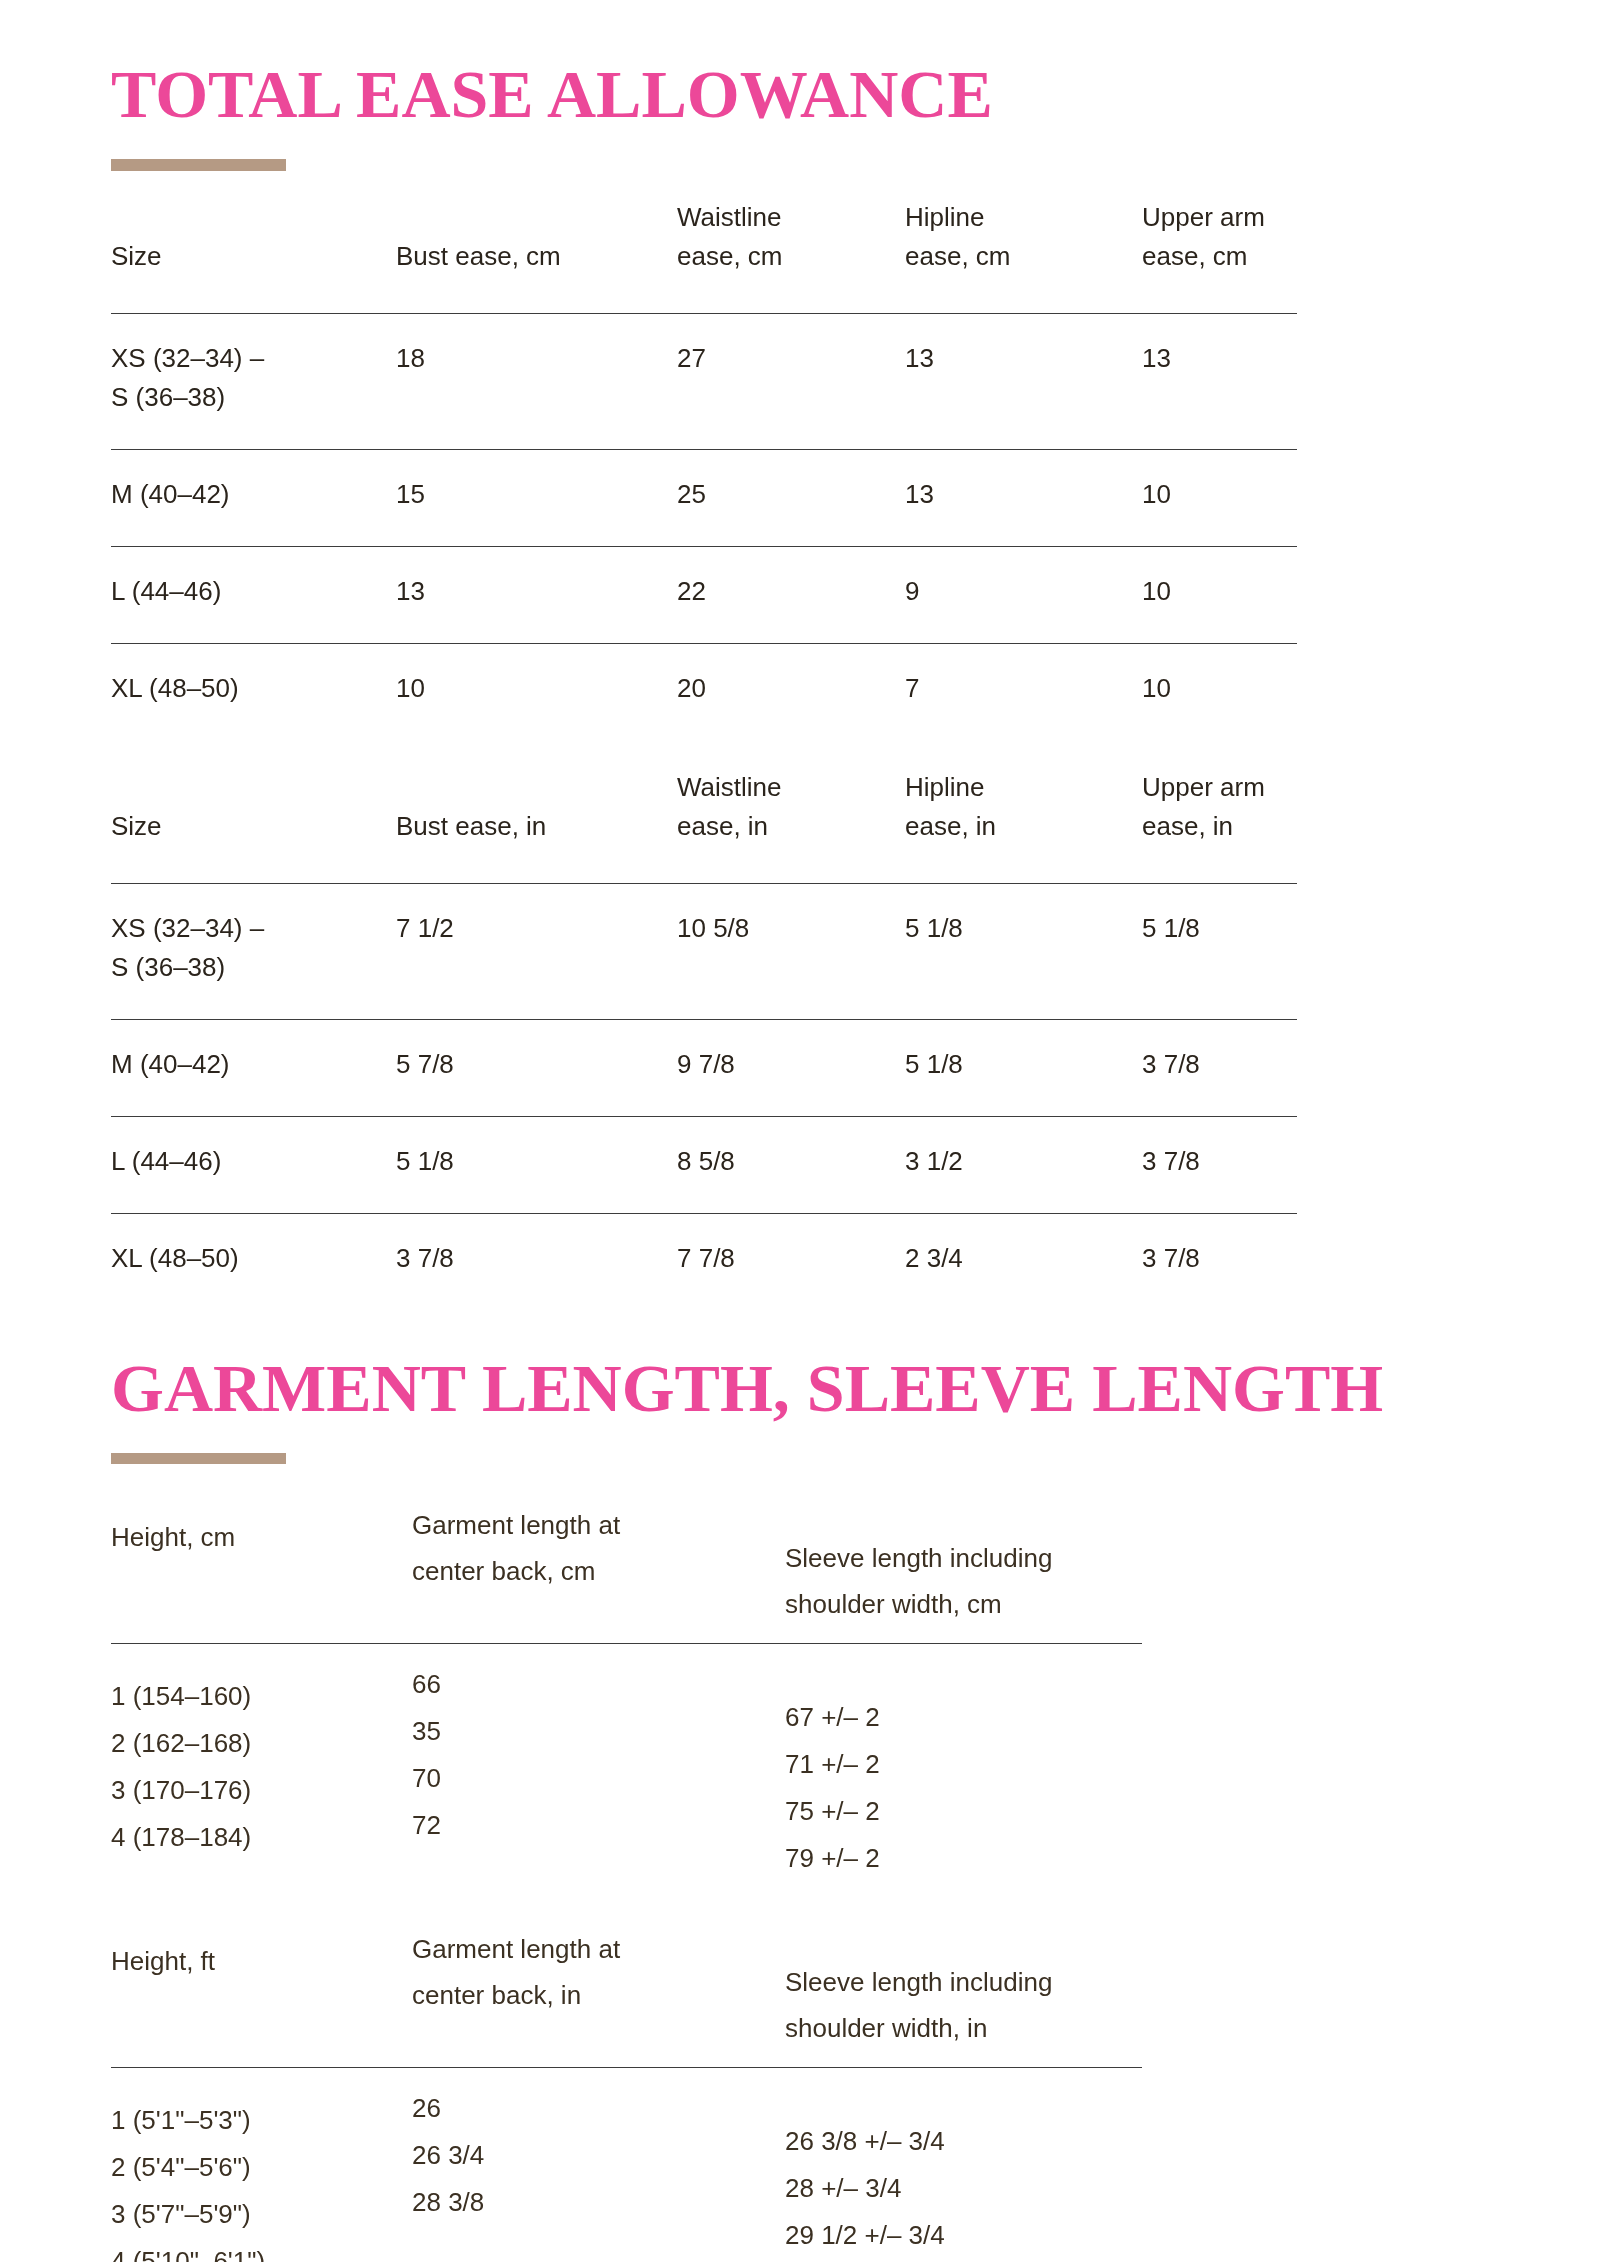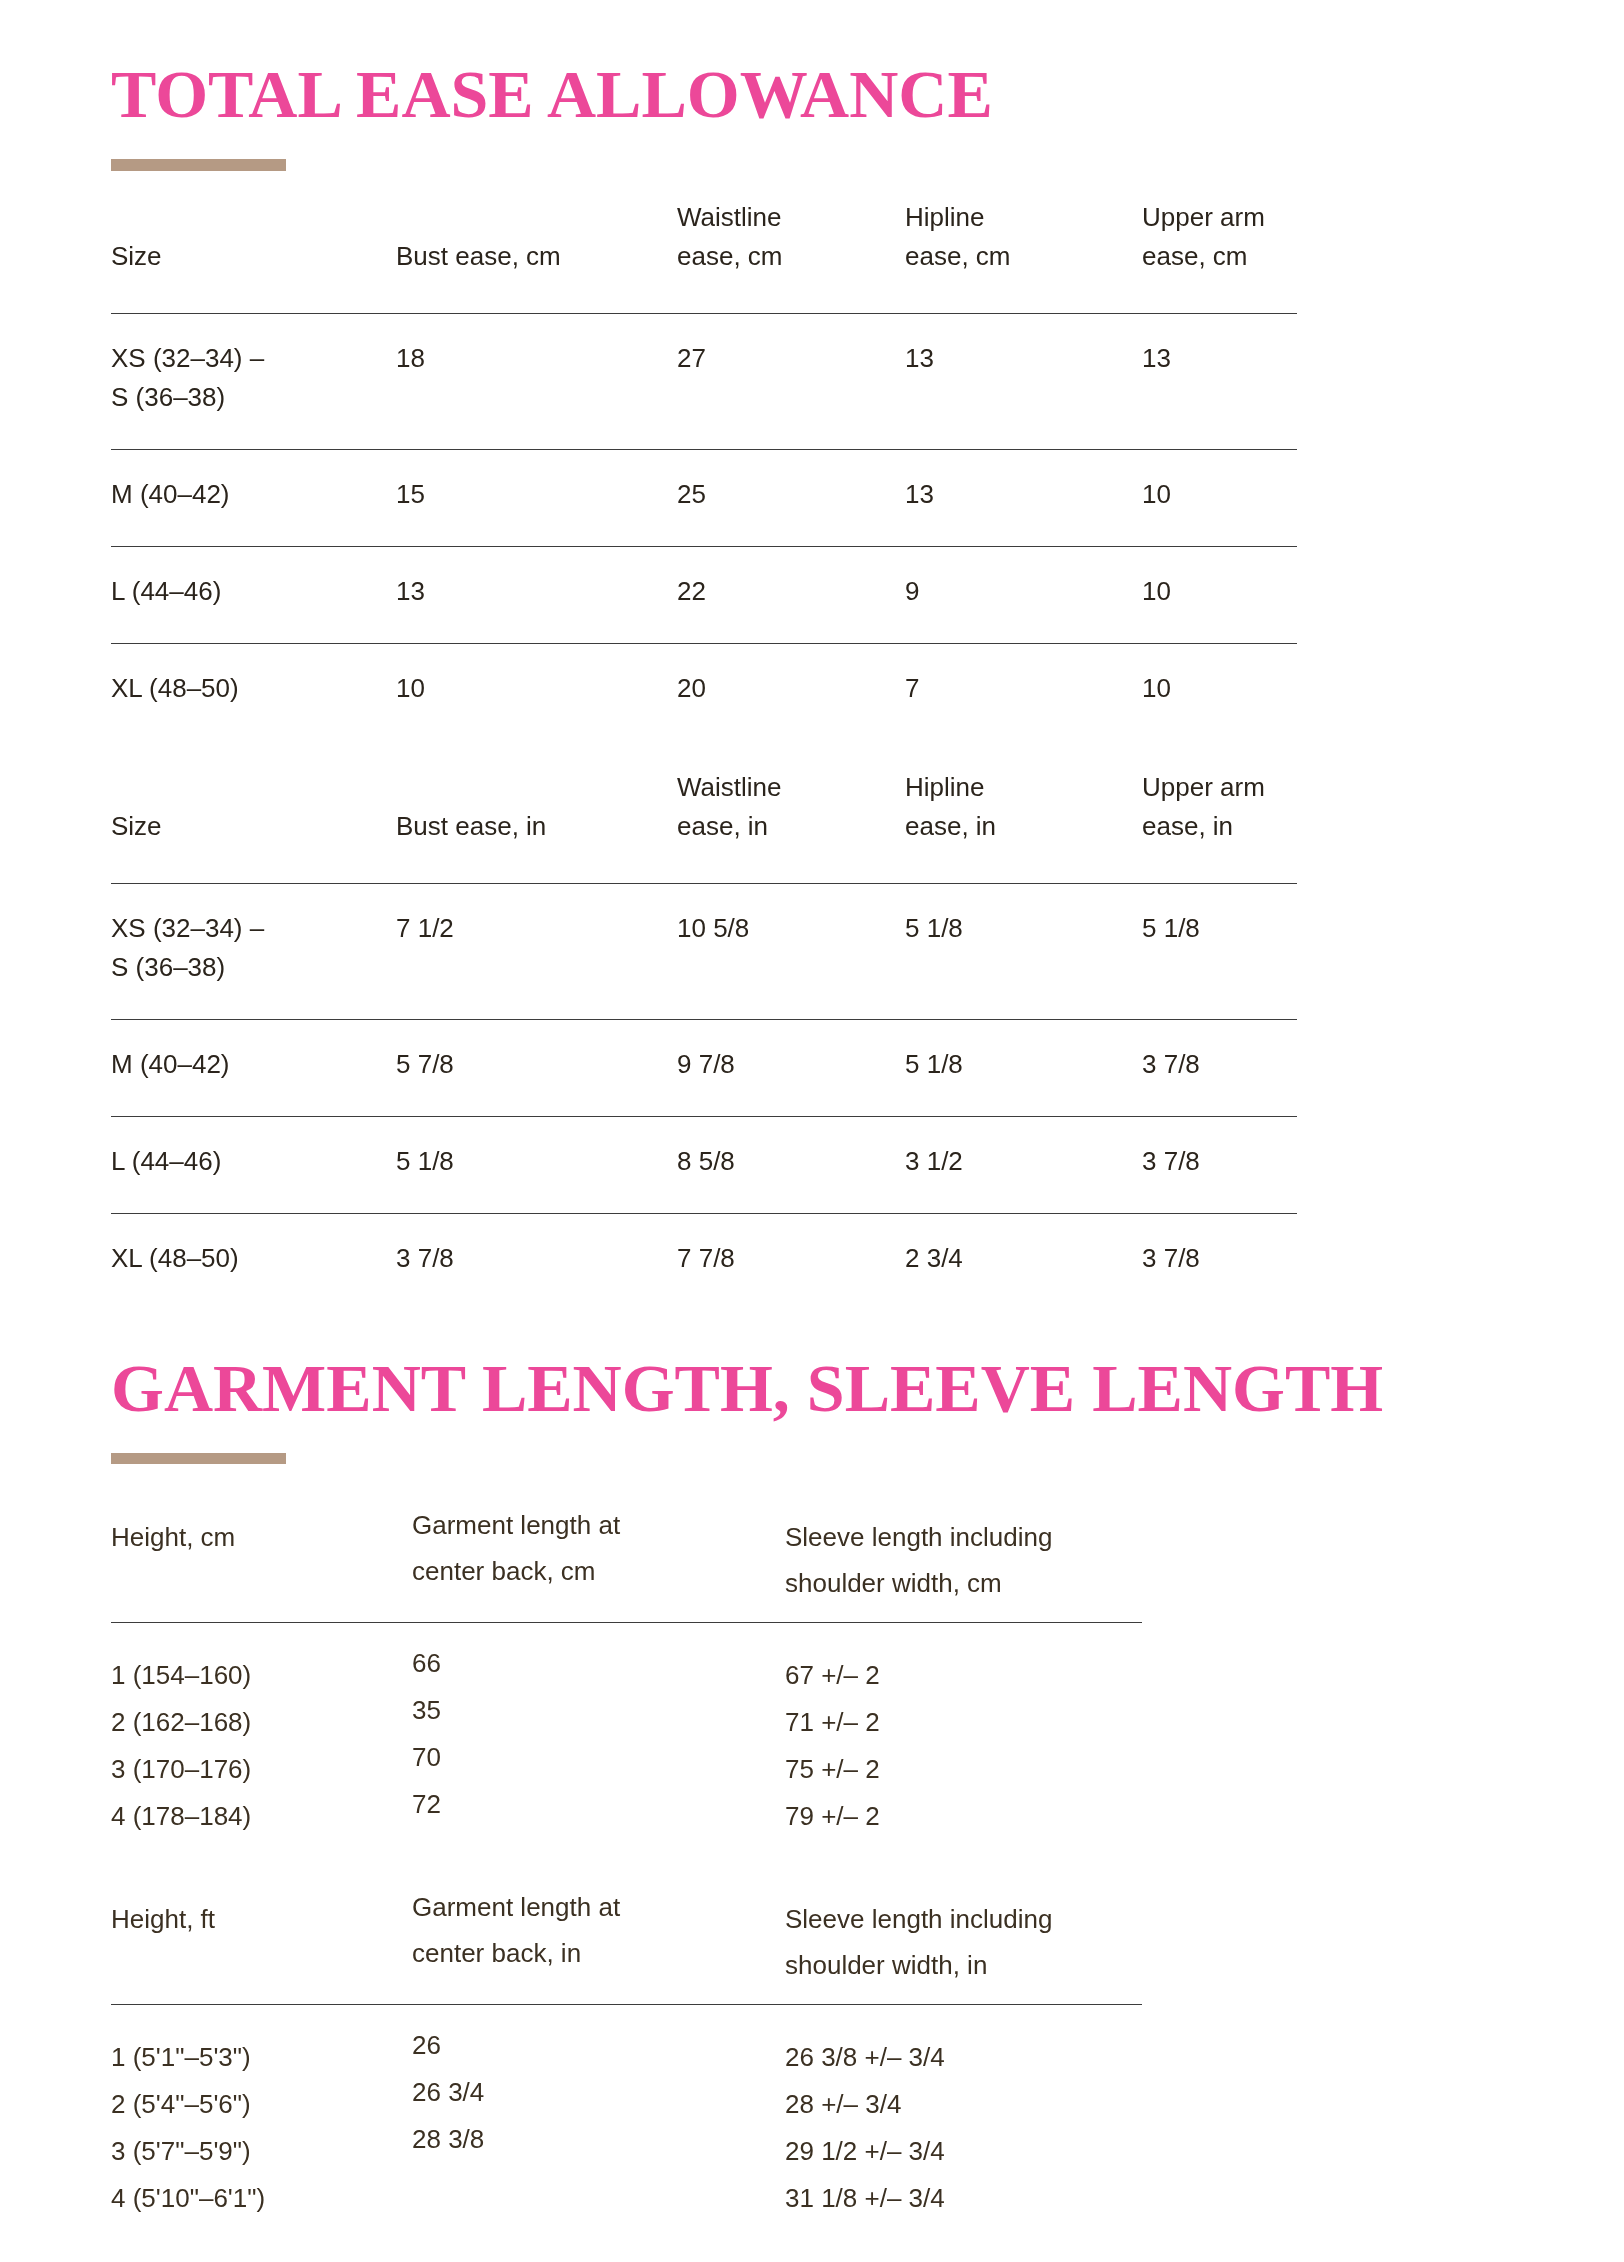--- a/index.html
+++ b/index.html
@@ -61,7 +61,7 @@
   .l-body { display:flex; align-items:flex-start; padding-top:29px; line-height:47px; }
   .lcol-height { width:301px; }
   .lcol-garment{ width:373px; position:relative; top:-12.6px; }
-  .lcol-sleeve { width:357px; }
+  .lcol-sleeve { width:357px;margin-top:21px; }
 
   .title-garment { margin-top:45px; }
 </style>

